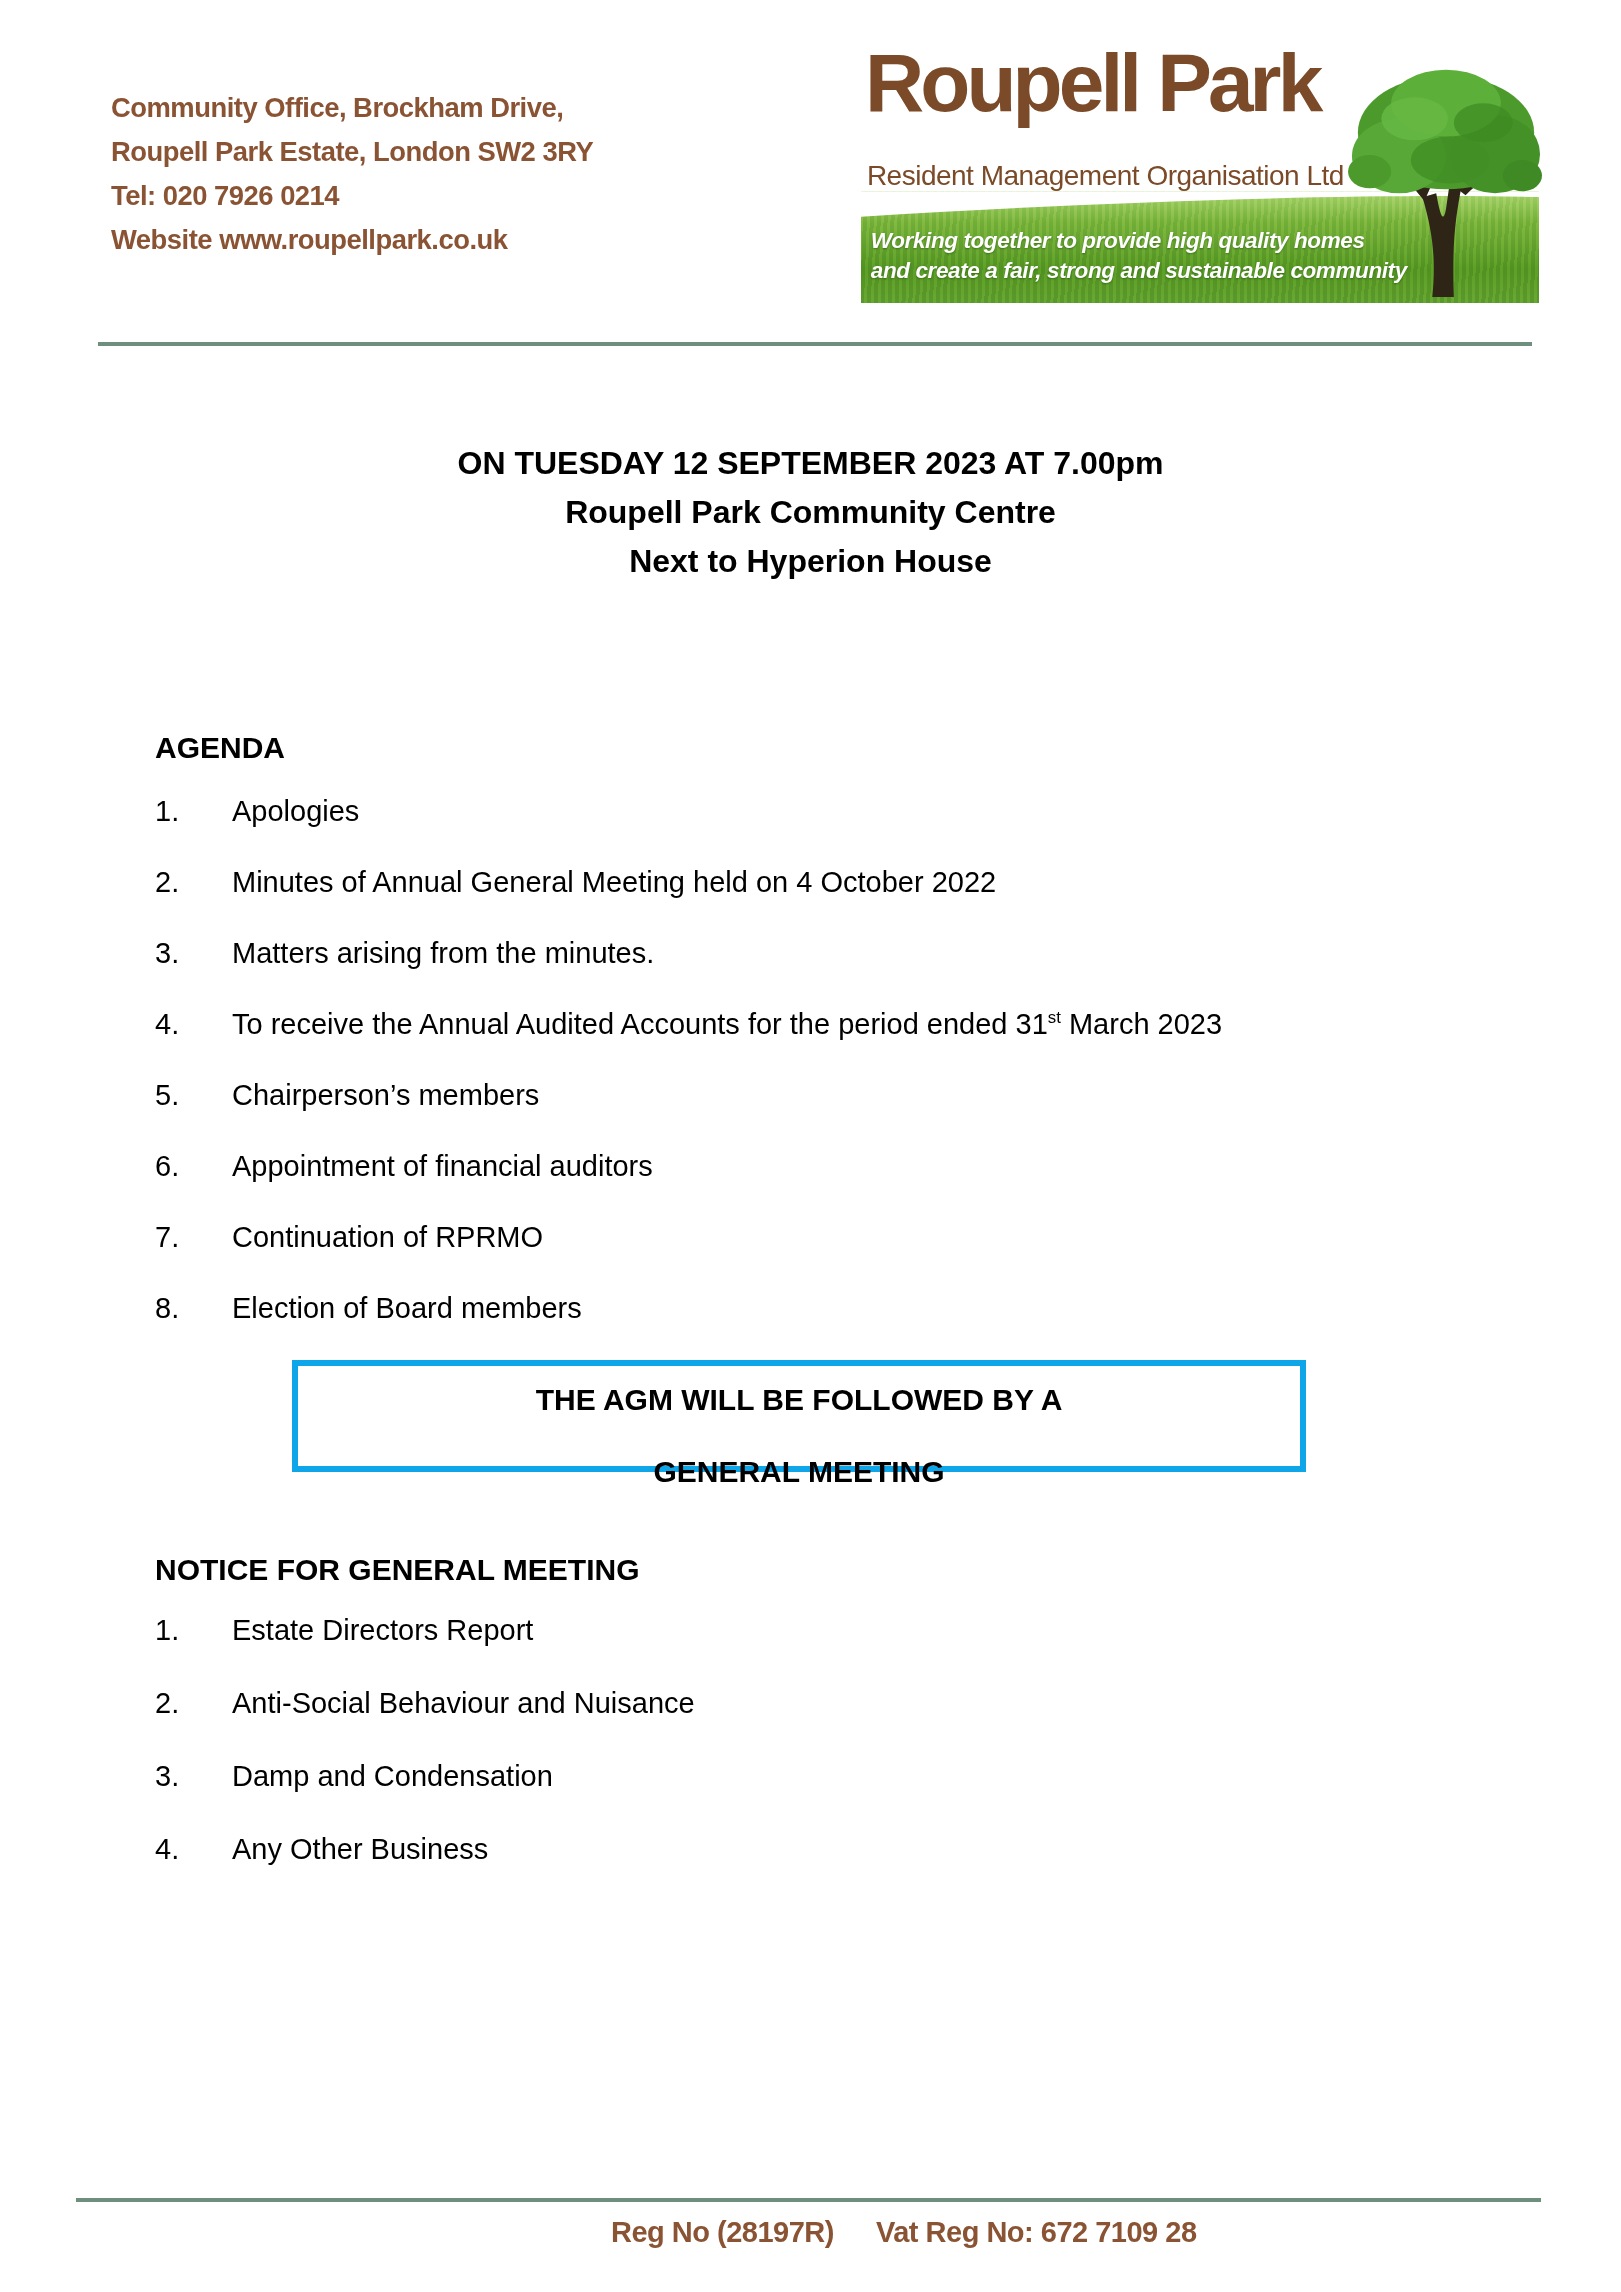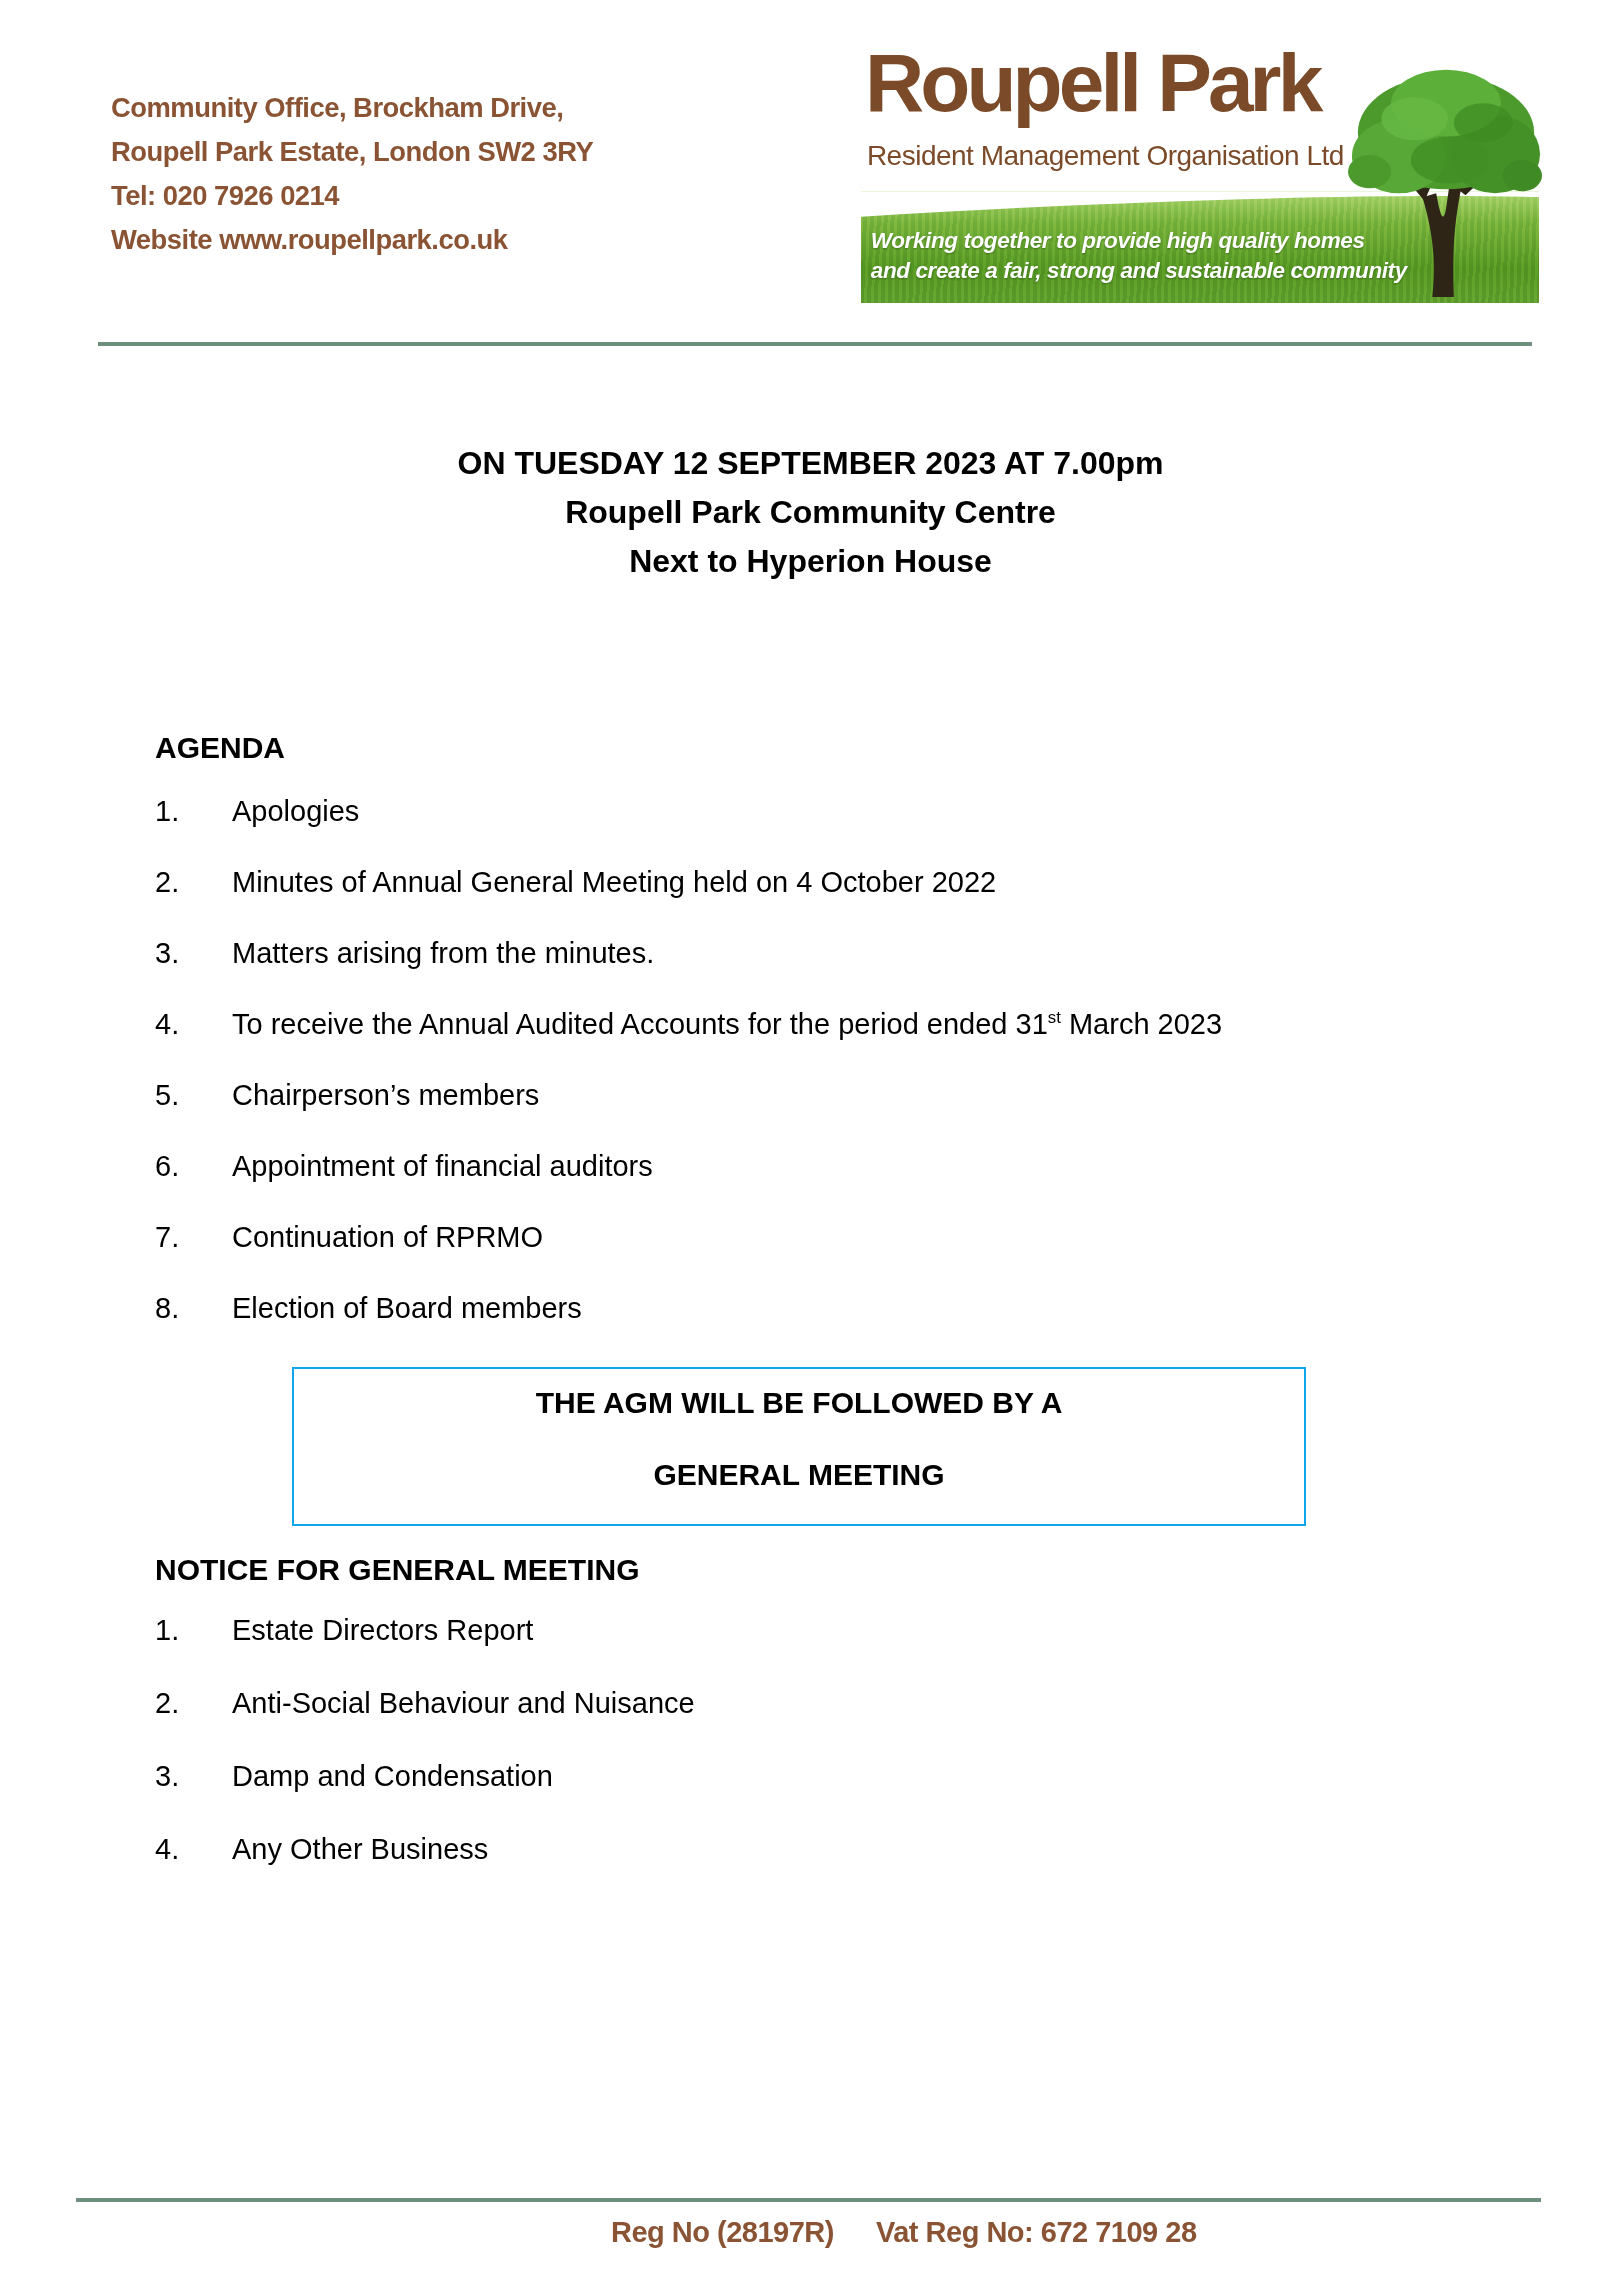--- a/index.html
+++ b/index.html
@@ -41,7 +41,7 @@
     white-space: nowrap;
   }
   .logo-subtitle {
-    position: absolute; left: 5.9px; top: 96px;
+    position: absolute; left: 5.9px; top: 116px;
     color: #7b4a28;
     font-size: 28px;
     letter-spacing: -0.5px;

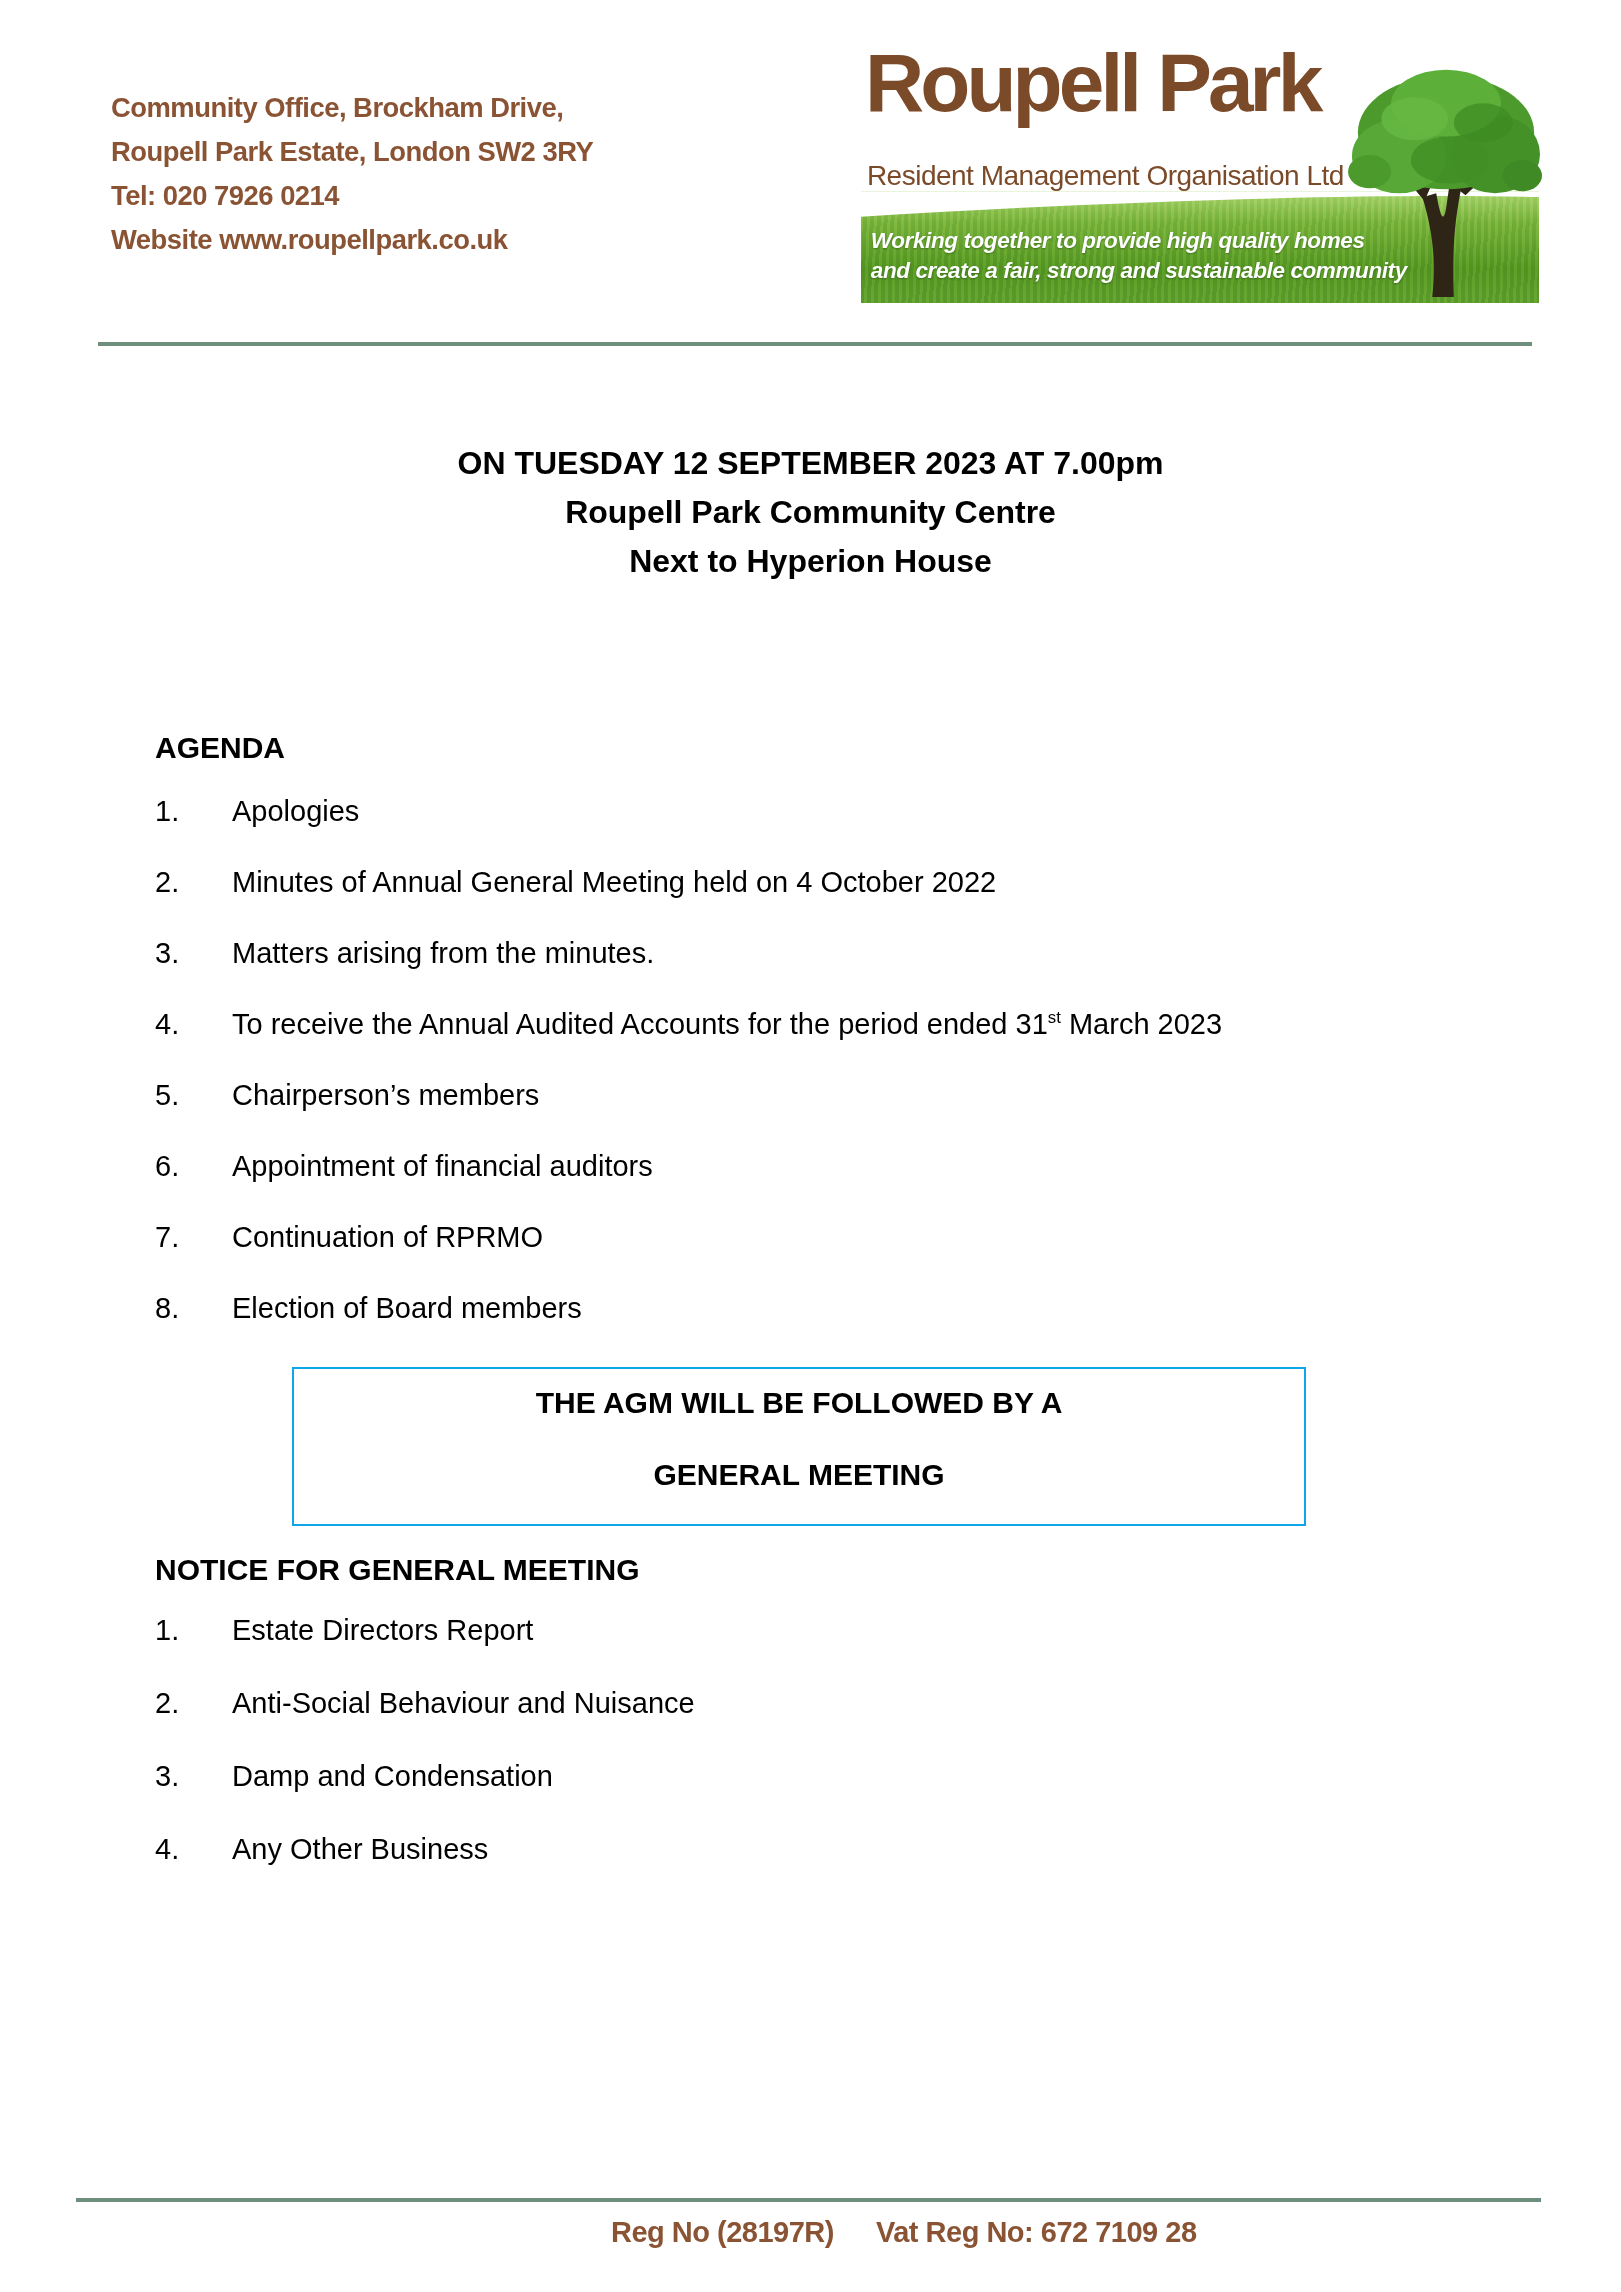--- a/index.html
+++ b/index.html
@@ -112,8 +112,8 @@
   
   .agm-box {
     position: absolute; left: 292px; top: 1360px;
-    width: 1014px; height: 159px;
-    border: 2px solid #0ea5e9;
+    width: 1014px; height: 112px;
+    border: 6px solid #0ea5e9;
     display: flex; flex-direction: column; align-items: center;
     padding-top: 15.7px;
     gap: 37px;
@@ -121,7 +121,6 @@
     font-size: 30px;
     line-height: 35px;
     text-align: center;
-    margin-top: 7px;
   }
 
   

